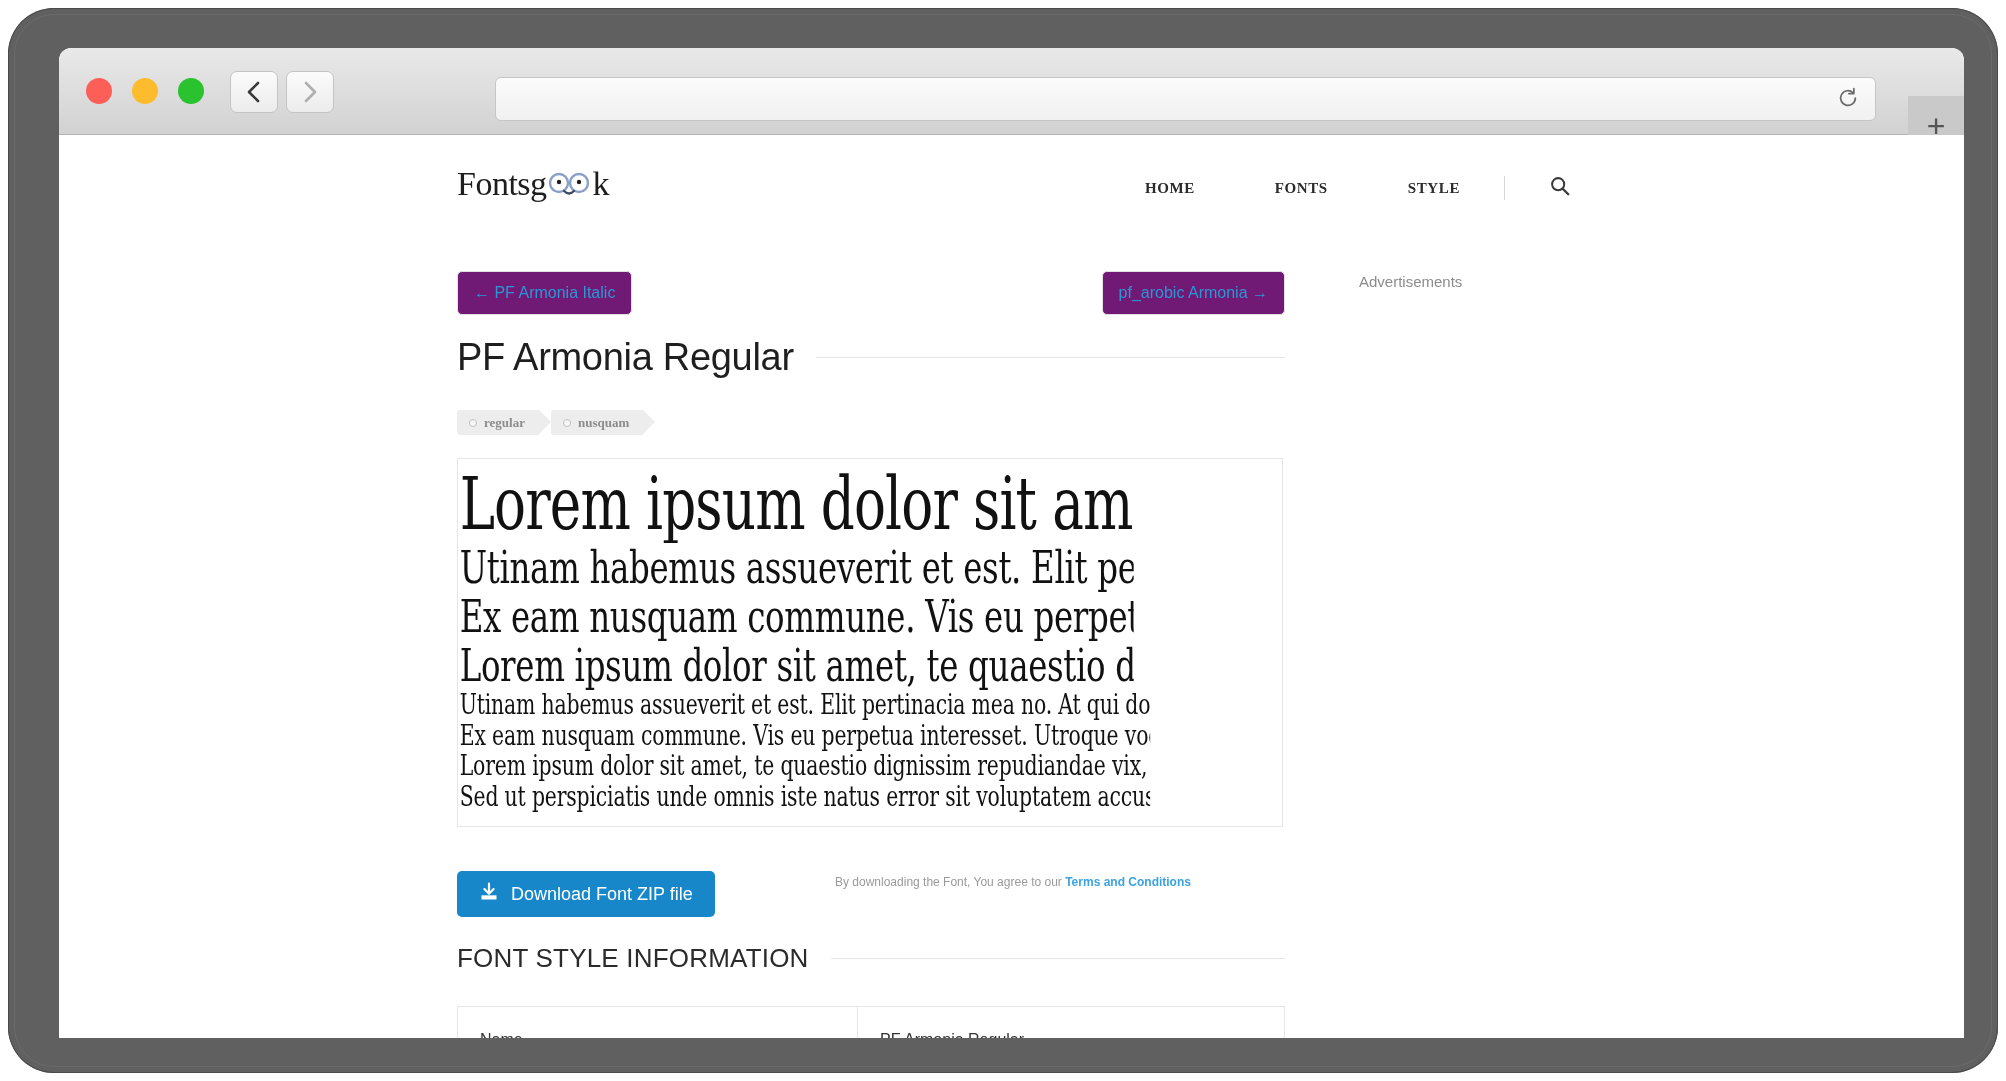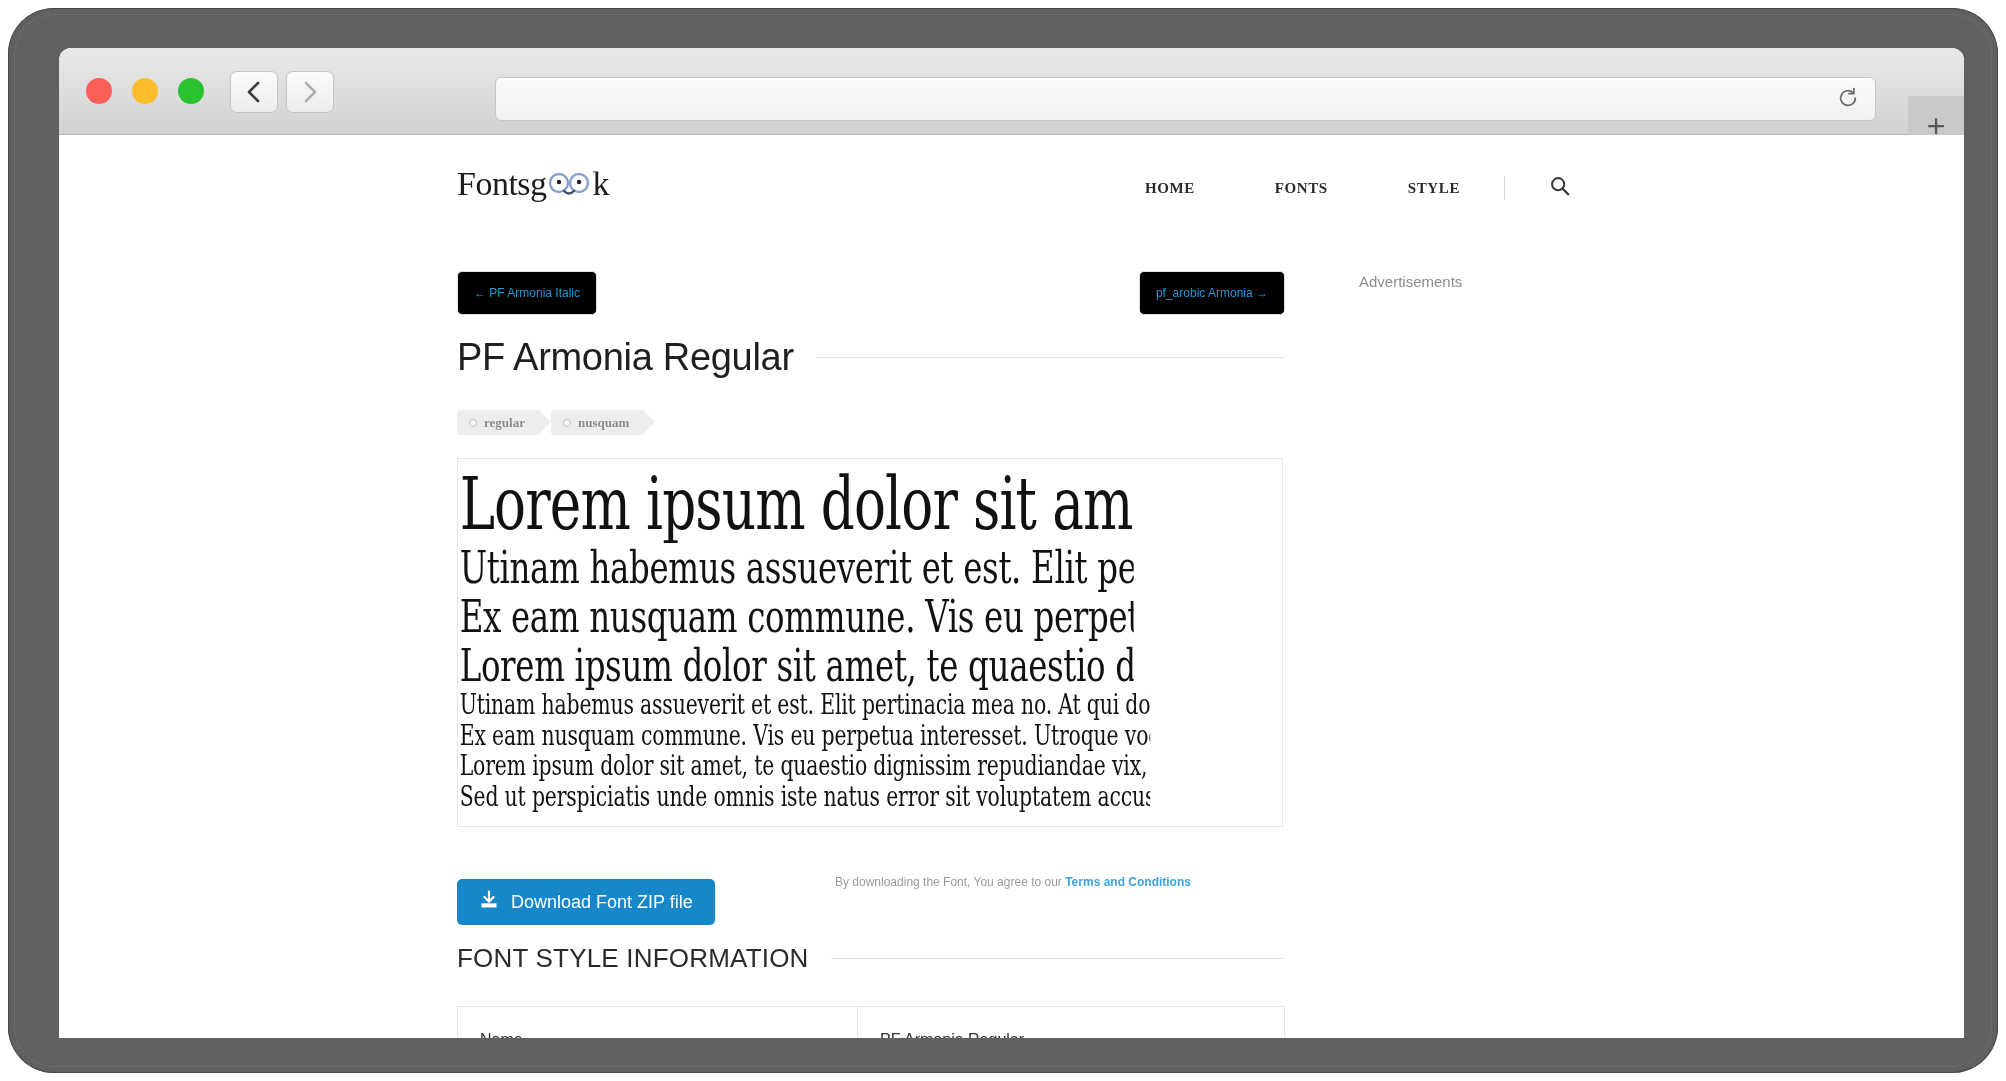--- a/index.html
+++ b/index.html
@@ -206,11 +206,11 @@
     box-sizing: border-box;
     border: 1px solid #e2e2e2;
     border-radius: 5px;
-    background: #000000;
+    background: #701a75;
     display: flex;
     align-items: center;
     padding: 0 16px;
-    font-size: 12px;
+    font-size: 16px;
     color: #2a97d4;
     white-space: nowrap;
     text-decoration: none;

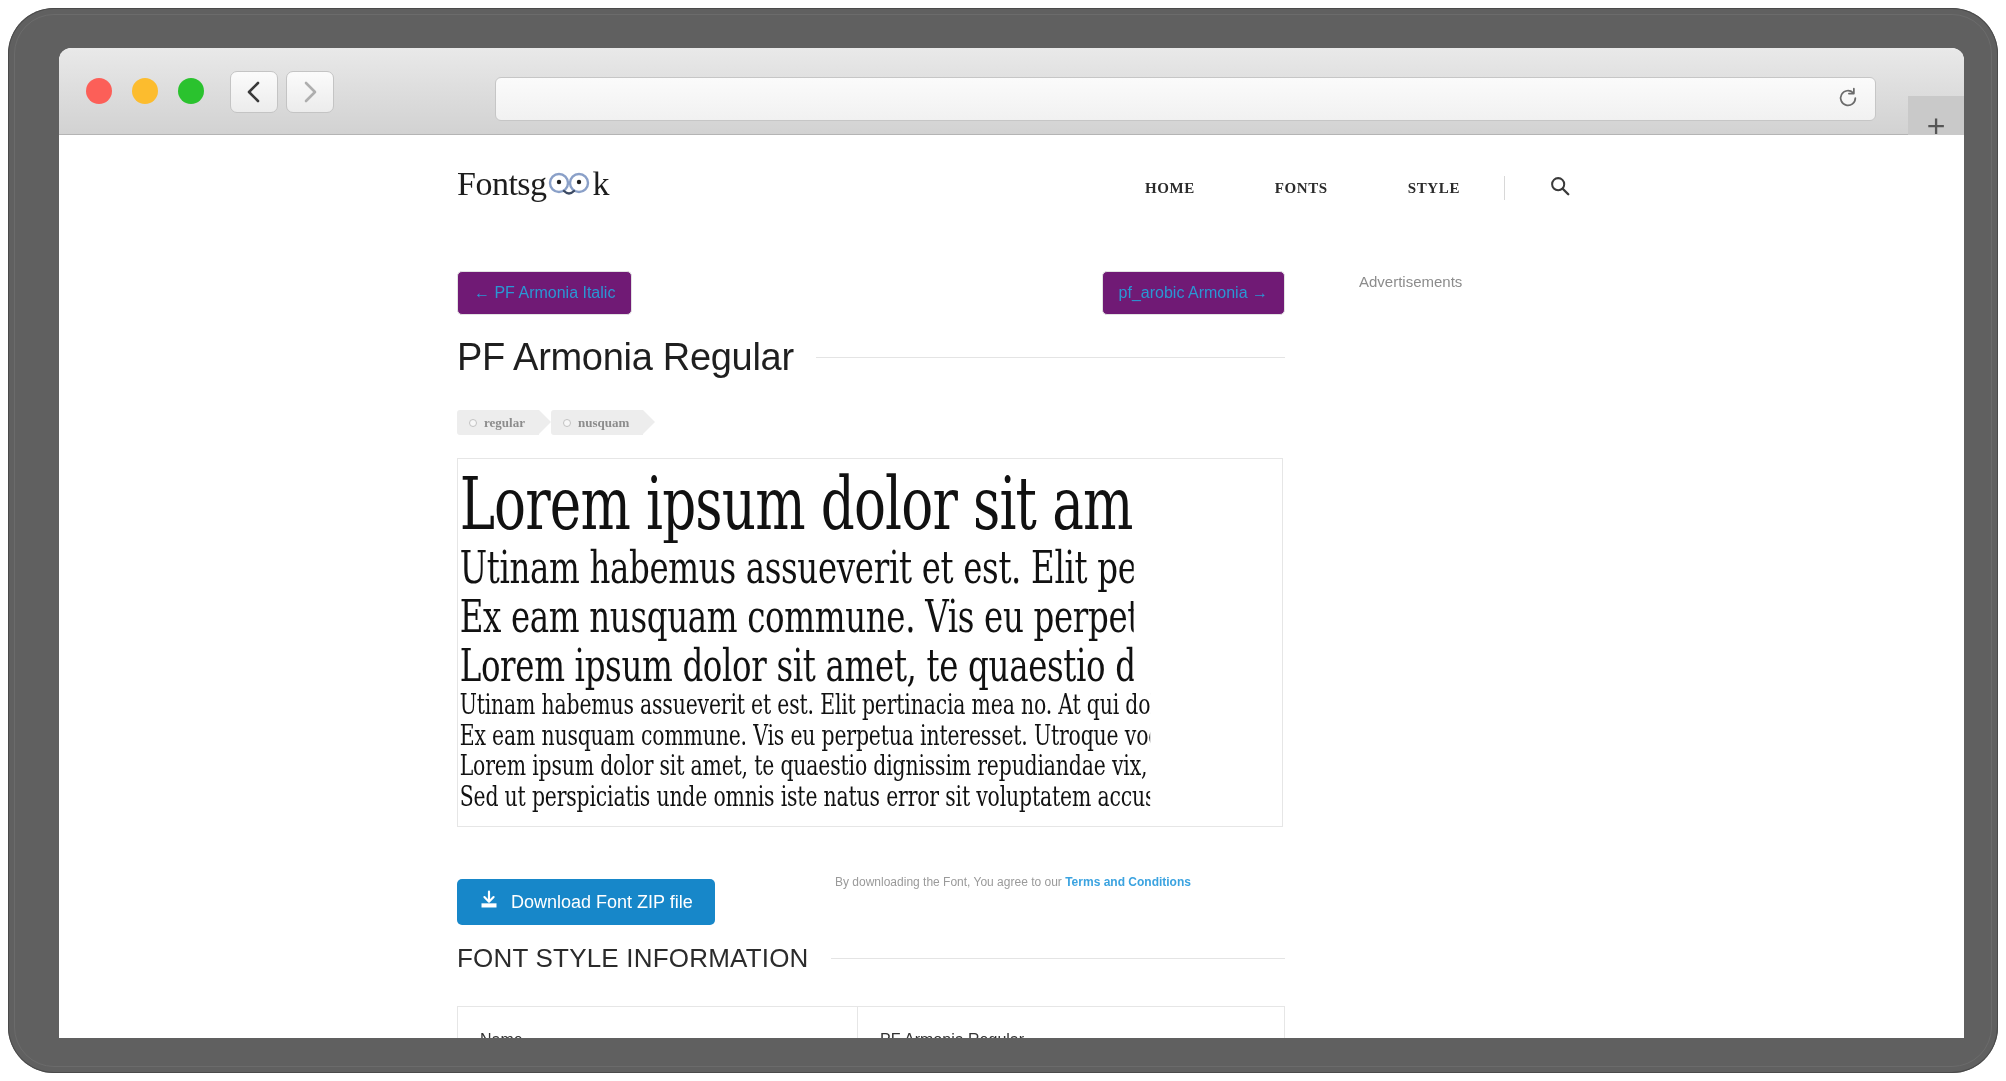--- a/index.html
+++ b/index.html
@@ -338,7 +338,6 @@
     padding: 8px 22px;
     cursor: pointer;
     font-family: "Liberation Sans", sans-serif;
-    margin-top: 8px;
   }
   #download-terms {
     position: absolute;

